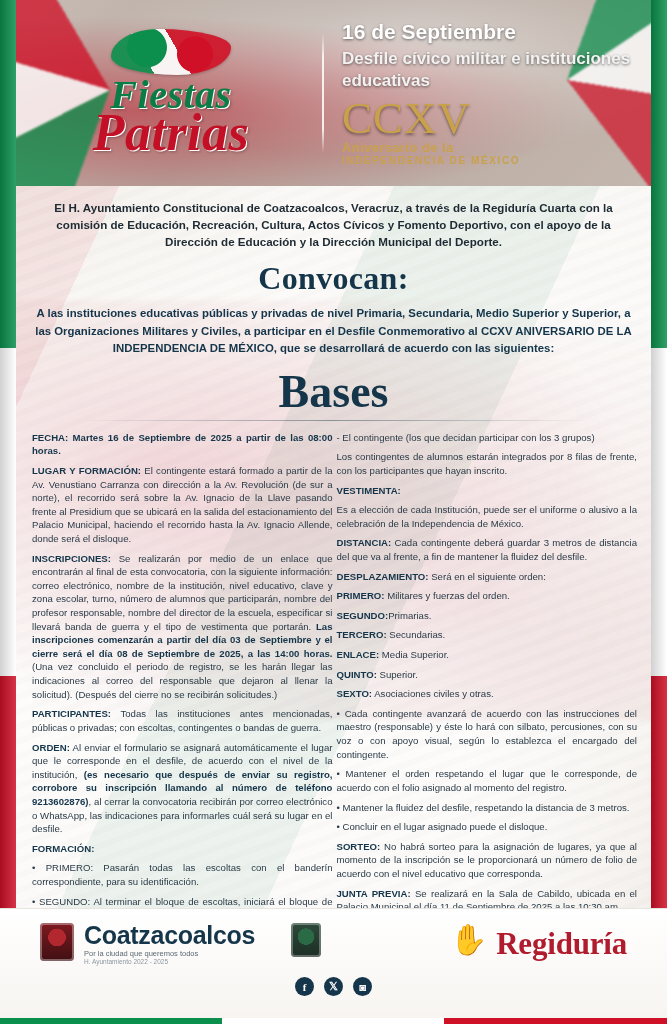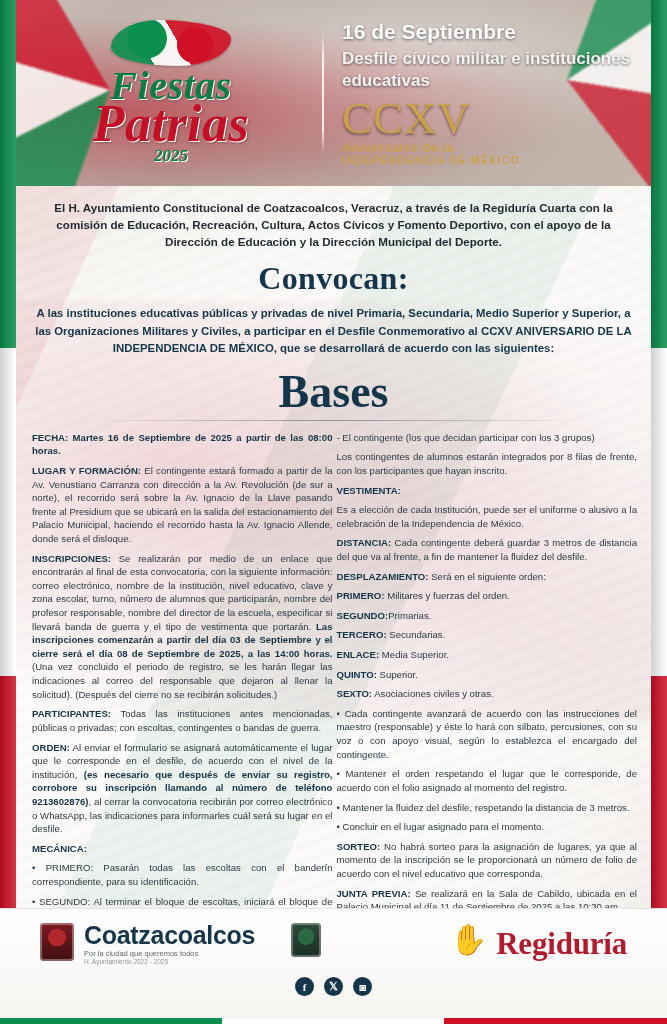--- a/index.html
+++ b/index.html
@@ -247,7 +247,6 @@
         <span class="brand-flag-emblem"></span>
         <div class="brand-title-1">Fiestas</div>
         <div class="brand-title-2">Patrias</div>
-        <div class="brand-year">2025</div>
       </div>
       <div class="divider-v"></div>
       <div class="header-right">

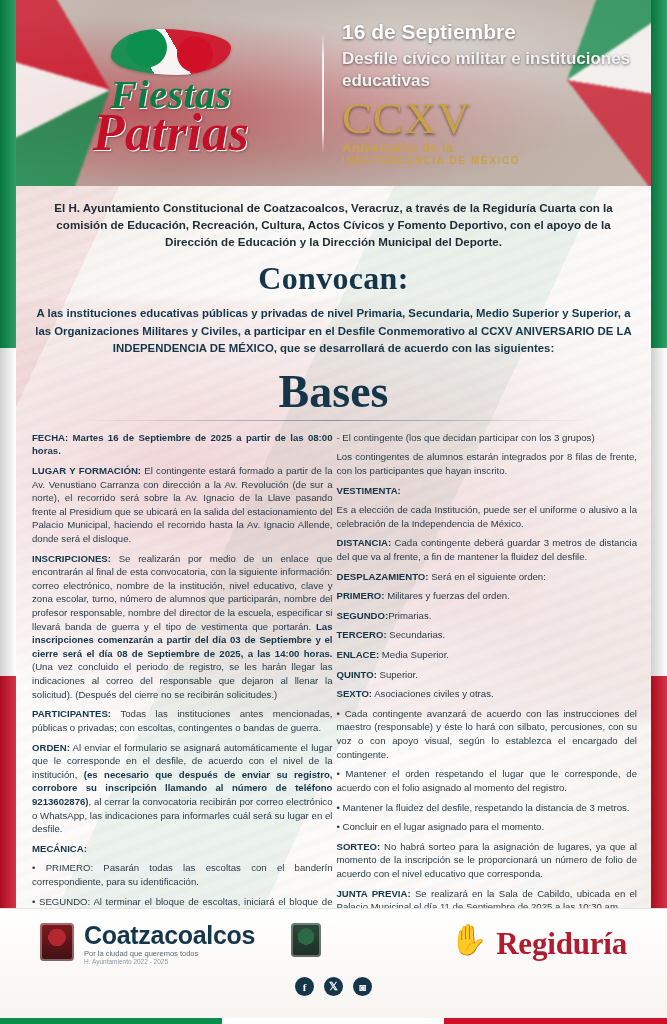--- a/index.html
+++ b/index.html
@@ -316,7 +316,7 @@
       <p class="t">• Cada contingente avanzará de acuerdo con las instrucciones del maestro (responsable) y éste lo hará con silbato, percusiones, con su voz o con apoyo visual, según lo establezca el encargado del contingente.</p>
       <p class="t">• Mantener el orden respetando el lugar que le corresponde, de acuerdo con el folio asignado al momento del registro.</p>
       <p class="t">• Mantener la fluidez del desfile, respetando la distancia de 3 metros.</p>
-      <p class="t">• Concluir en el lugar asignado para el momento.</p>
+      <p class="t">• Concluir en el lugar asignado puede el disloque.</p>
       <p class="t">
         <span class="lbl">SORTEO:</span><span> No habrá sorteo para la asignación de lugares, ya que al momento de la inscripción se le proporcionará un número de folio de acuerdo con el nivel educativo que corresponda.</span>
       </p>

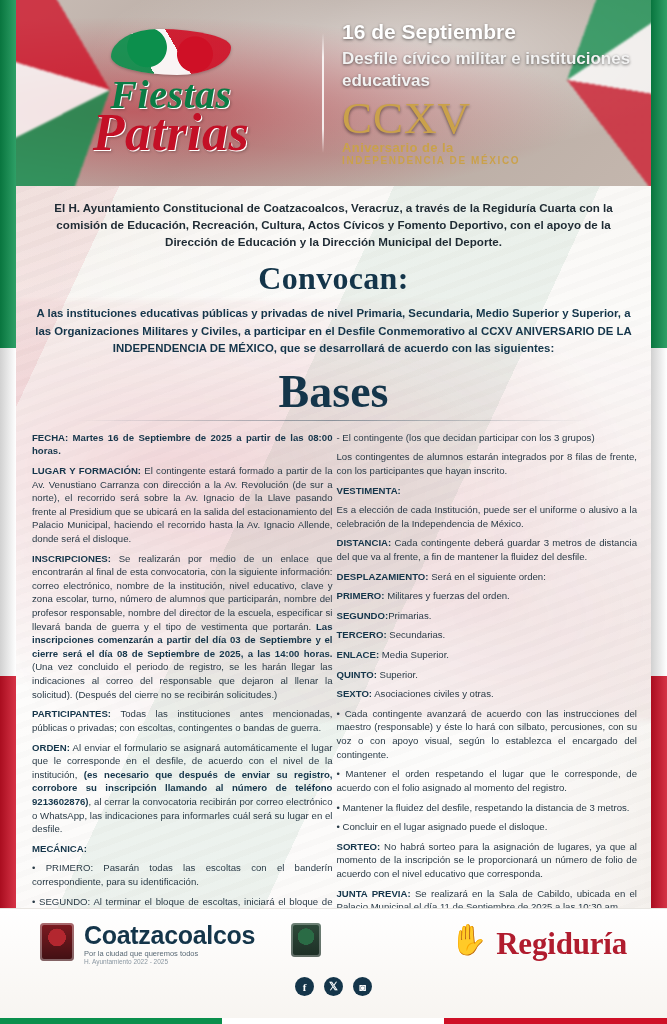--- a/index.html
+++ b/index.html
@@ -286,7 +286,7 @@
         <span class="lbl">ORDEN:</span><span> Al enviar el formulario se asignará automáticamente el lugar que le corresponde en el desfile, de acuerdo con el nivel de la institución, </span><span class="bold">(es necesario que después de enviar su registro, corrobore su inscripción llamando al número de teléfono 9213602876)</span><span>, al cerrar la convocatoria recibirán por correo electrónico o WhatsApp, las indicaciones para informarles cuál será su lugar en el desfile.</span>
       </p>
       <p class="t">
-        <span class="lbl">MECÁNICA:</span>
+        <span class="lbl">FORMACIÓN:</span>
       </p>
       <p class="t">• PRIMERO: Pasarán todas las escoltas con el banderín correspondiente, para su identificación.</p>
       <p class="t">• SEGUNDO: Al terminar el bloque de escoltas, iniciará el bloque de los contingentes, el cual estará conformado:</p>

